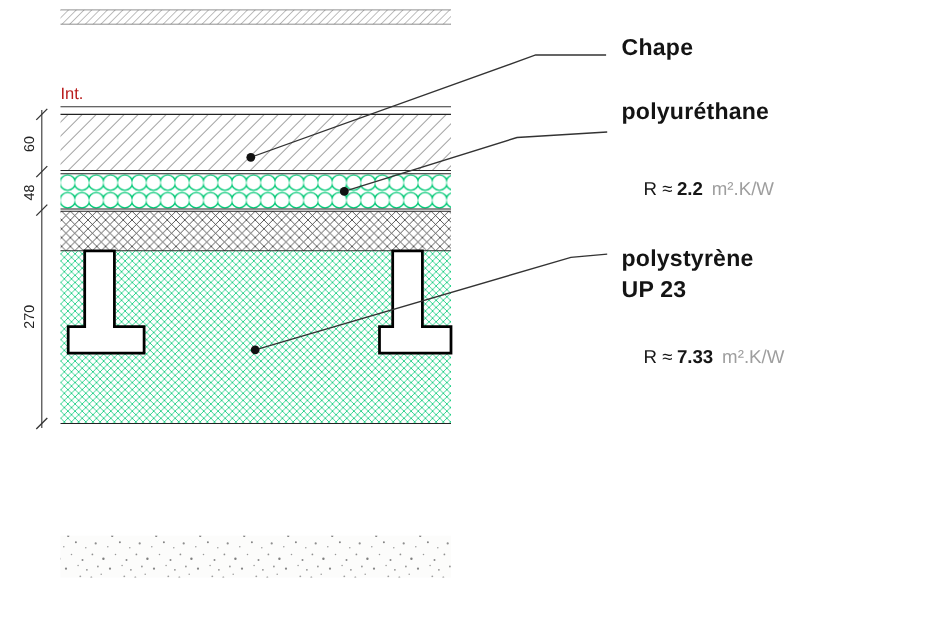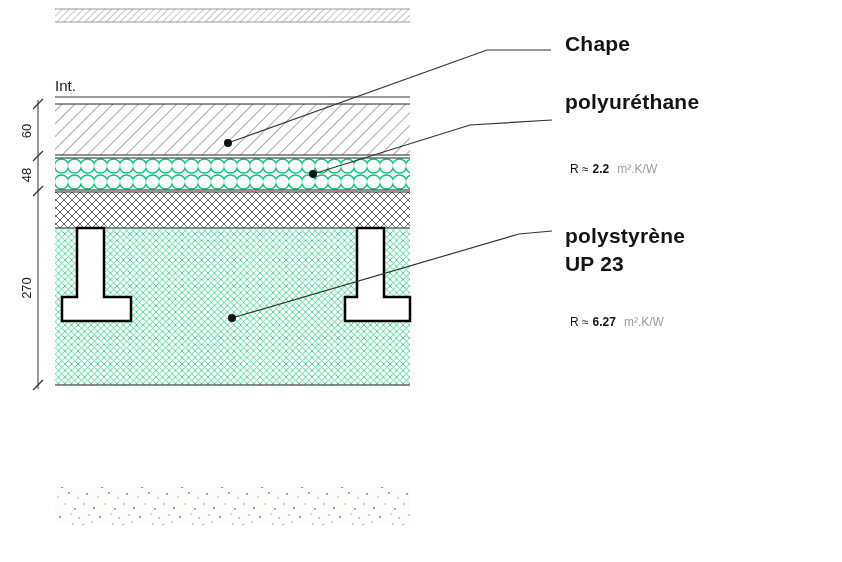--- a/index.html
+++ b/index.html
@@ -22,7 +22,7 @@
     left: 55px;
     top: 77px;
     font-size: 15px;
-    color: #0f172a;
+    color: #b91c1c;
   }
 
   .dim {

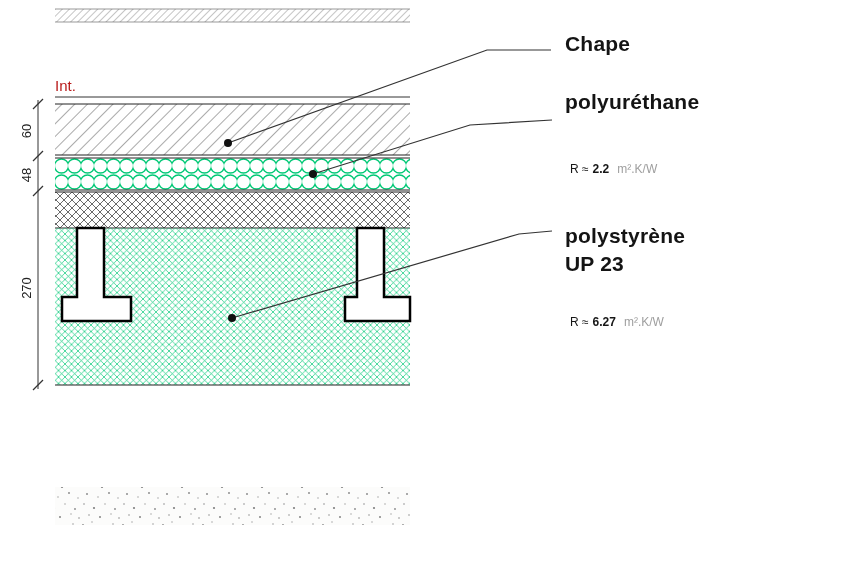--- a/index.html
+++ b/index.html
@@ -55,8 +55,8 @@
 
   .r-line {
     position: absolute;
-    left: 570px;
-    font-size: 12px;
+    left: 585px;
+    font-size: 17px;
     color: #161616;
     white-space: nowrap;
   }

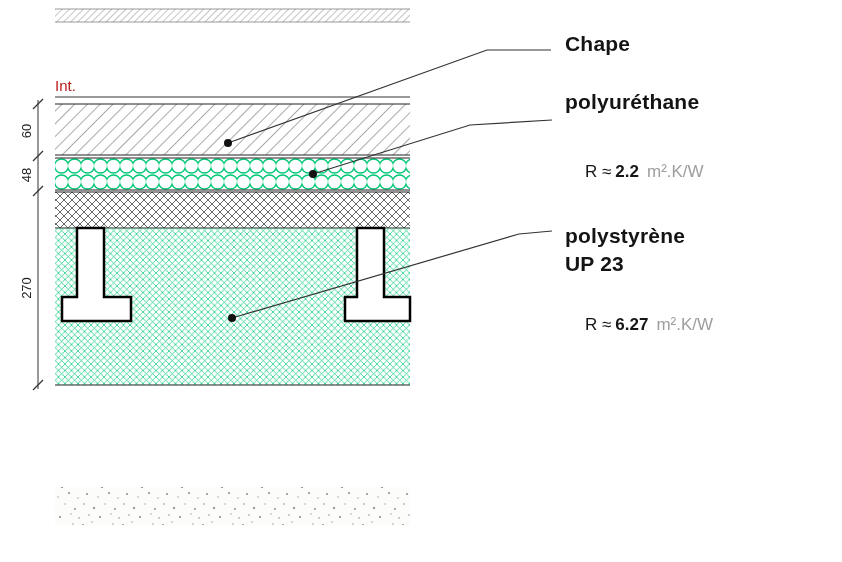--- a/index.html
+++ b/index.html
@@ -185,7 +185,7 @@
     <div>UP 23</div>
   </div>
   <div class="r-line r-entrevous">
-    <span class="r-prefix">R ≈</span><span class="r-value">6.27</span><span class="r-unit">m².K/W</span>
+    <span class="r-prefix">R ≈</span><span class="r-value">7.33</span><span class="r-unit">m².K/W</span>
   </div>
 
 </div>

